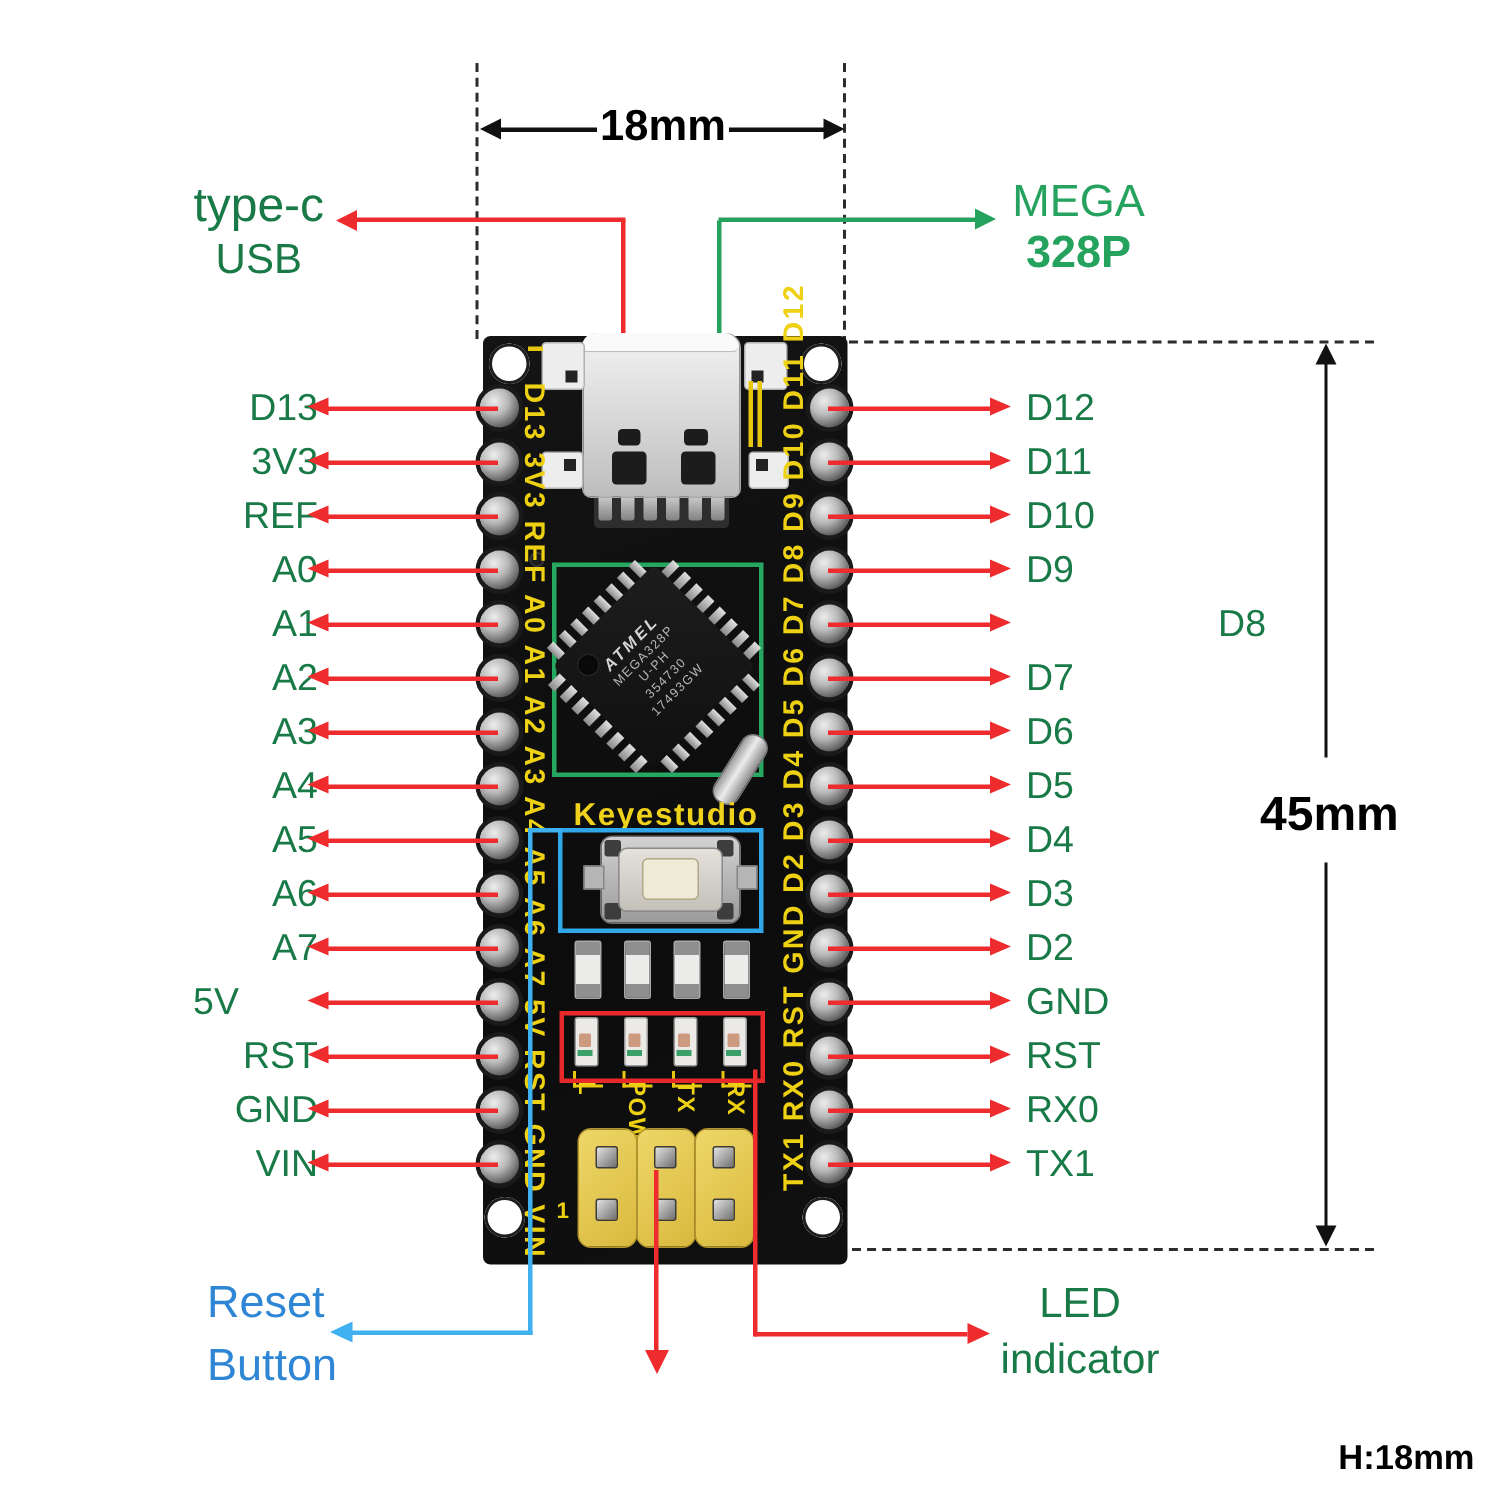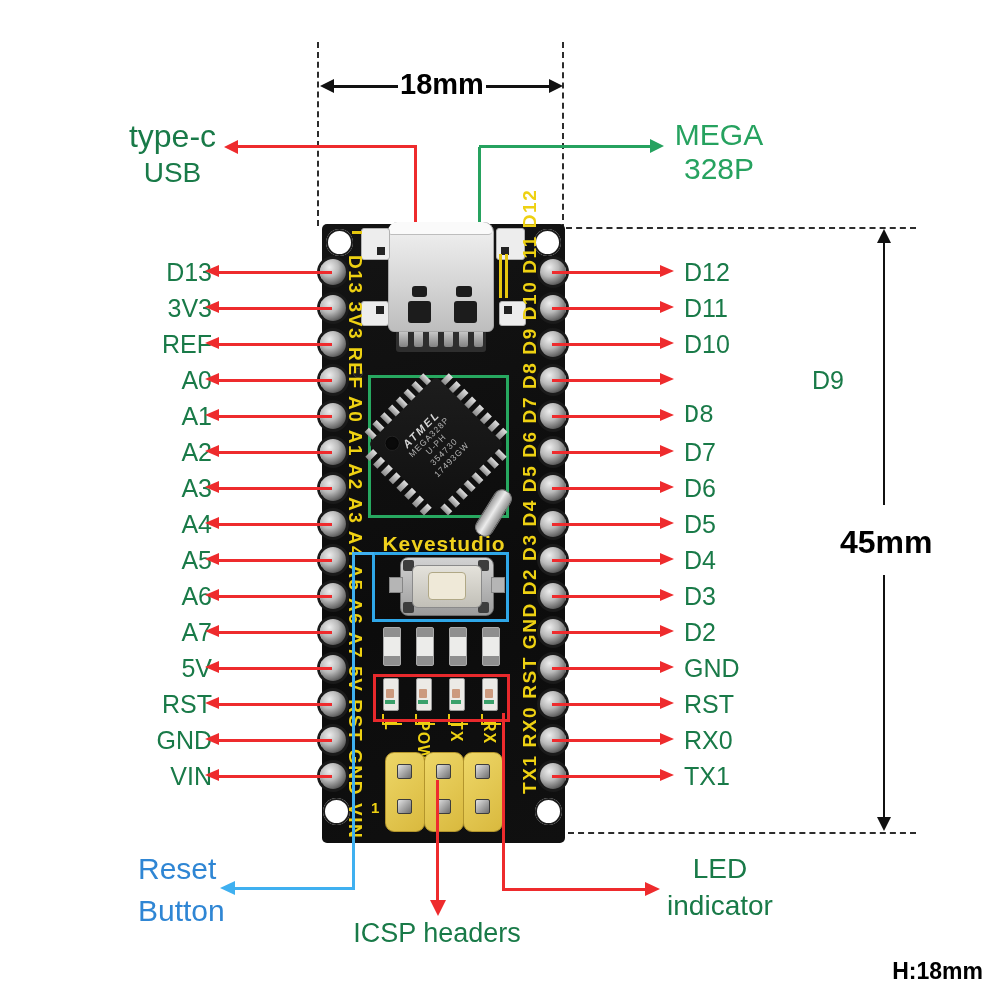--- a/index.html
+++ b/index.html
@@ -115,7 +115,7 @@
   <div class="greenseg" style="left:479px;top:145px;width:172px;height:3px;"></div>
   <div class="tri" style="left:650px;top:139px;border-top:7px solid transparent;border-bottom:7px solid transparent;border-left:14px solid var(--green-bright);"></div>
   <div class="ann-green-br" style="left:664px;top:118px;width:110px;text-align:center;">MEGA</div>
-  <div class="ann-green-br" style="left:664px;top:152px;width:110px;">328P</div>
+  <div class="ann-green-br" style="left:664px;top:152px;width:110px;font-weight:bold;">328P</div>
 
   <div class="hdash" style="left:566px;top:227px;width:350px;"></div>
   <div class="hdash" style="left:568px;top:832px;width:348px;"></div>

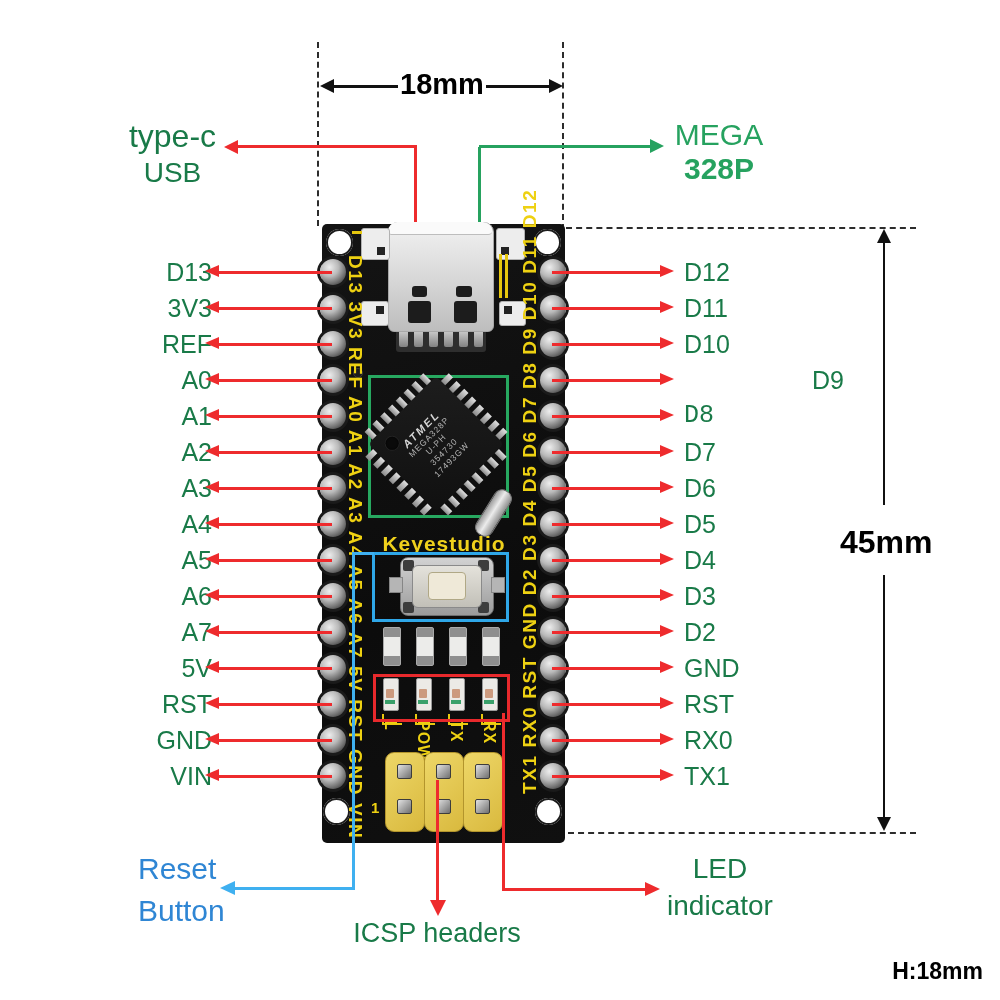--- a/index.html
+++ b/index.html
@@ -372,7 +372,7 @@
       <div class="co-label" style="left:684px;top:327px;text-align:left;">D10</div>
       <div class="co-line" style="left:552px;top:343px;width:108px;"></div>
       <div class="tri" style="left:660px;top:337px;border-top:6px solid transparent;border-bottom:6px solid transparent;border-left:14px solid var(--red);"></div>
-      <div class="co-label" style="left:684px;top:363px;text-align:right;">D9</div>
+      <div class="co-label" style="left:684px;top:363px;text-align:left;">D9</div>
       <div class="co-line" style="left:552px;top:379px;width:108px;"></div>
       <div class="tri" style="left:660px;top:373px;border-top:6px solid transparent;border-bottom:6px solid transparent;border-left:14px solid var(--red);"></div>
       <div class="co-label" style="left:684px;top:399px;text-align:left;font-family:Liberation Mono, monospace;">D8</div>

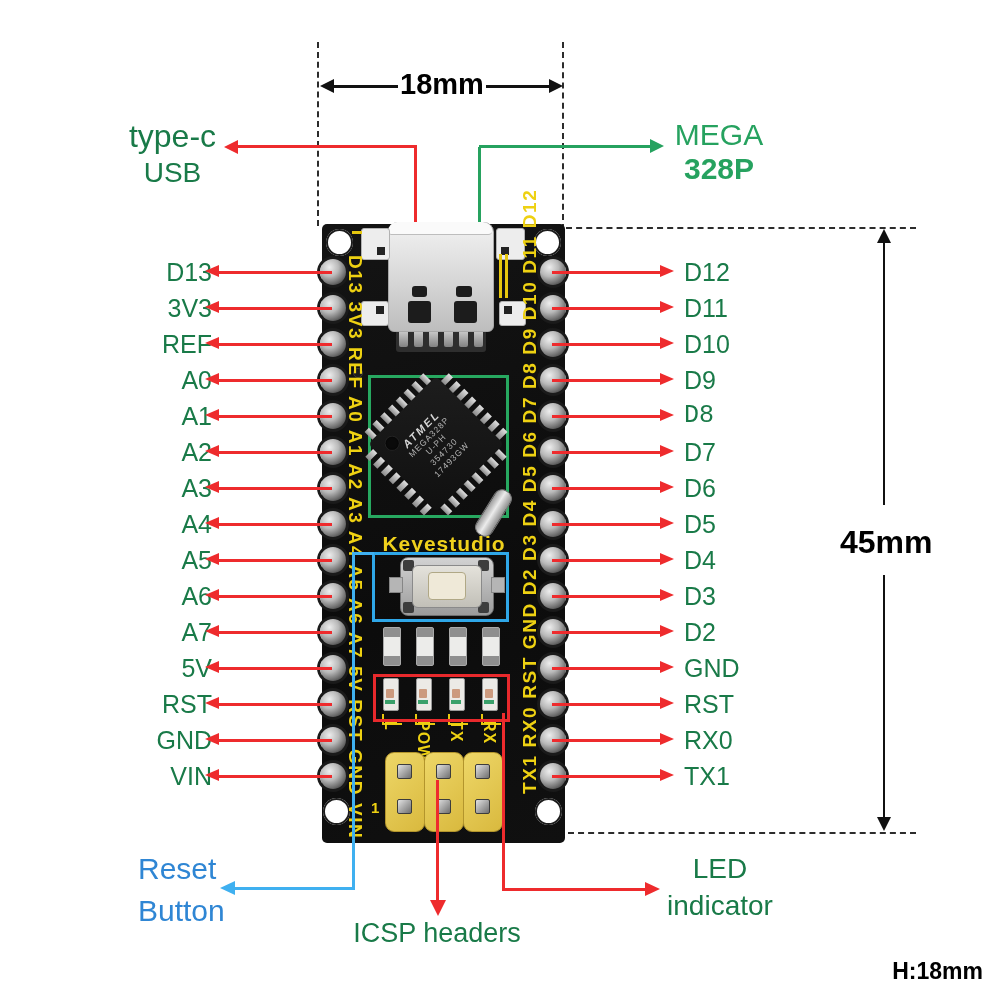--- a/index.html
+++ b/index.html
@@ -375,7 +375,7 @@
       <div class="co-label" style="left:684px;top:363px;text-align:left;">D9</div>
       <div class="co-line" style="left:552px;top:379px;width:108px;"></div>
       <div class="tri" style="left:660px;top:373px;border-top:6px solid transparent;border-bottom:6px solid transparent;border-left:14px solid var(--red);"></div>
-      <div class="co-label" style="left:684px;top:399px;text-align:left;font-family:Liberation Mono, monospace;">D8</div>
+      <div class="co-label" style="left:684px;top:399px;text-align:right;">D8</div>
       <div class="co-line" style="left:552px;top:415px;width:108px;"></div>
       <div class="tri" style="left:660px;top:409px;border-top:6px solid transparent;border-bottom:6px solid transparent;border-left:14px solid var(--red);"></div>
       <div class="co-label" style="left:684px;top:435px;text-align:left;">D7</div>

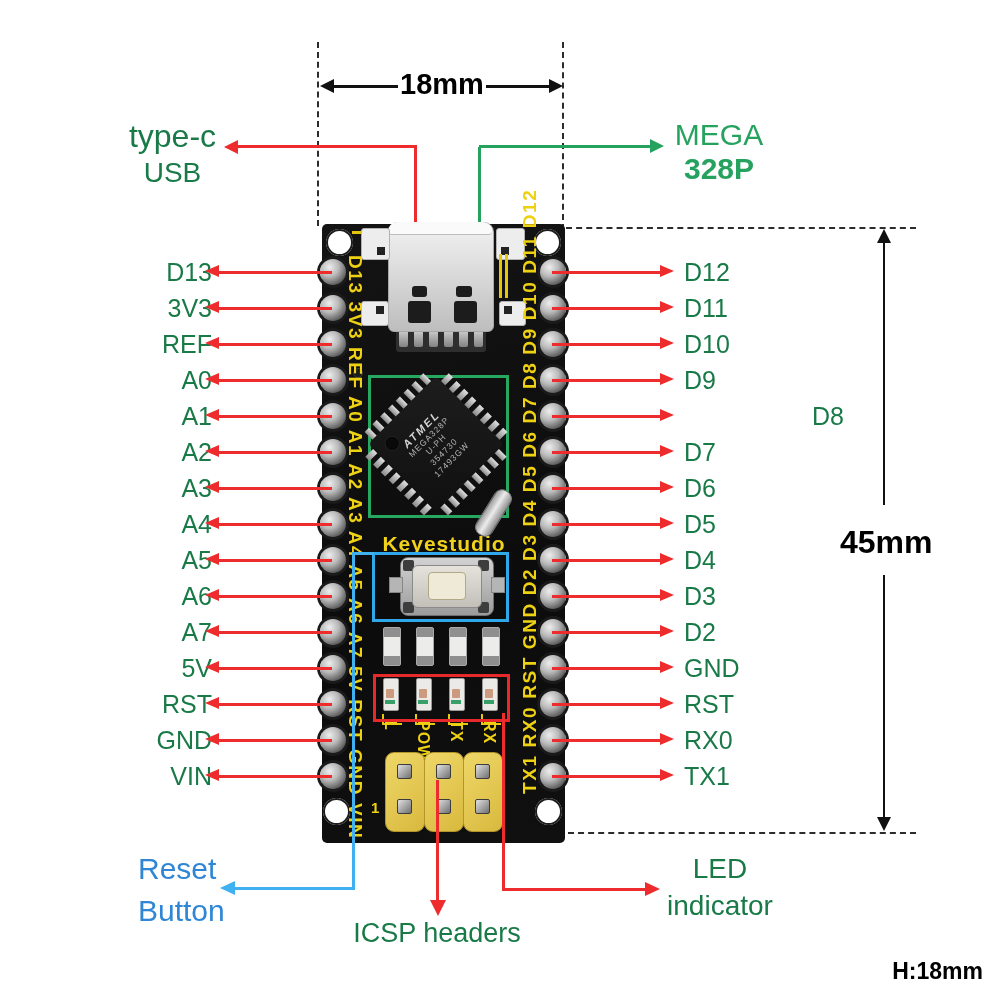--- a/index.html
+++ b/index.html
@@ -351,7 +351,7 @@
       <div class="co-label" style="left:52px;top:615px;text-align:right;">A7</div>
       <div class="co-line" style="left:218px;top:631px;width:114px;"></div>
       <div class="tri" style="left:205px;top:625px;border-top:6px solid transparent;border-bottom:6px solid transparent;border-right:14px solid var(--red);"></div>
-      <div class="co-label" style="left:52px;top:651px;text-align:right;">5V</div>
+      <div class="co-label" style="left:64px;top:651px;text-align:center;">5V</div>
       <div class="co-line" style="left:218px;top:667px;width:114px;"></div>
       <div class="tri" style="left:205px;top:661px;border-top:6px solid transparent;border-bottom:6px solid transparent;border-right:14px solid var(--red);"></div>
       <div class="co-label" style="left:52px;top:687px;text-align:right;">RST</div>

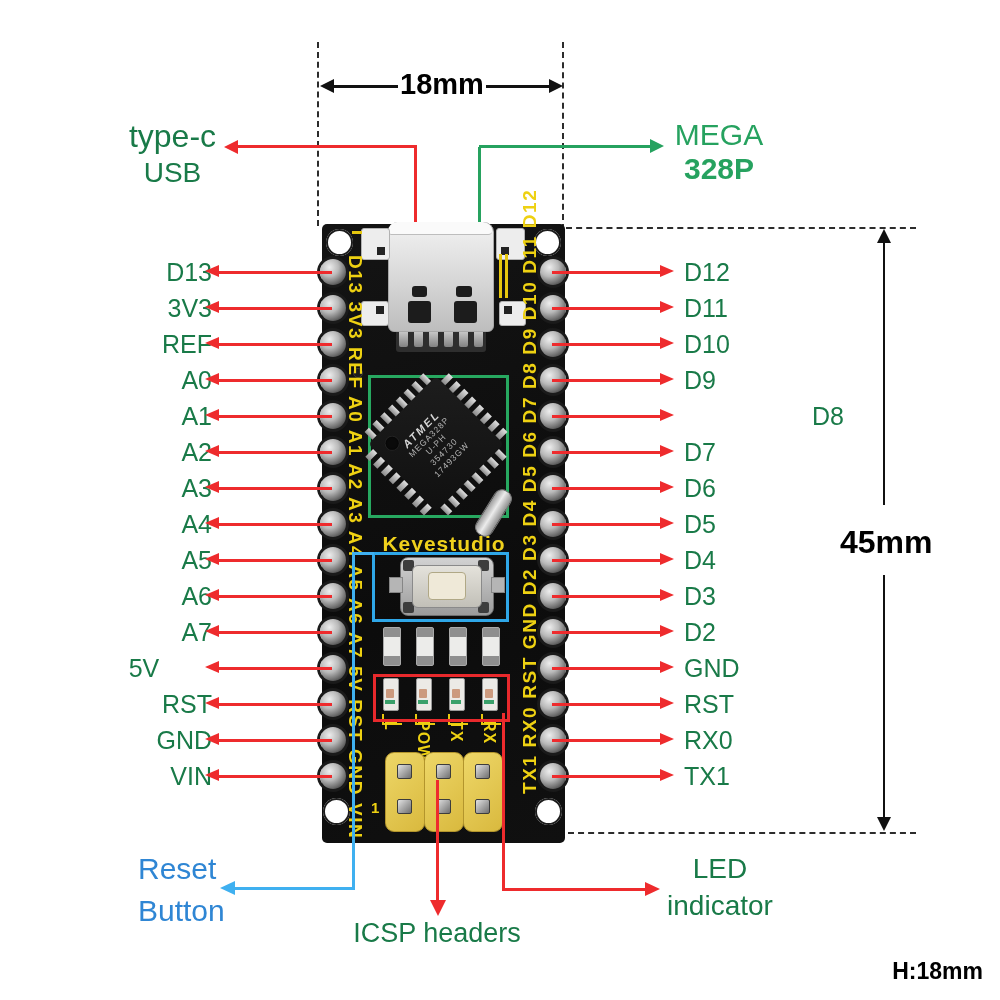--- a/index.html
+++ b/index.html
@@ -315,7 +315,6 @@
 
   <div class="redseg" style="left:436px;top:780px;width:3px;height:122px;"></div>
   <div class="tri" style="left:430px;top:900px;border-left:8px solid transparent;border-right:8px solid transparent;border-top:16px solid var(--red);"></div>
-  <div class="ann-green" style="left:352px;top:918px;width:170px;font-size:27px;">ICSP headers</div>
 
   <div id="callout-layer">
       <div class="co-label" style="left:52px;top:255px;text-align:right;">D13</div>

